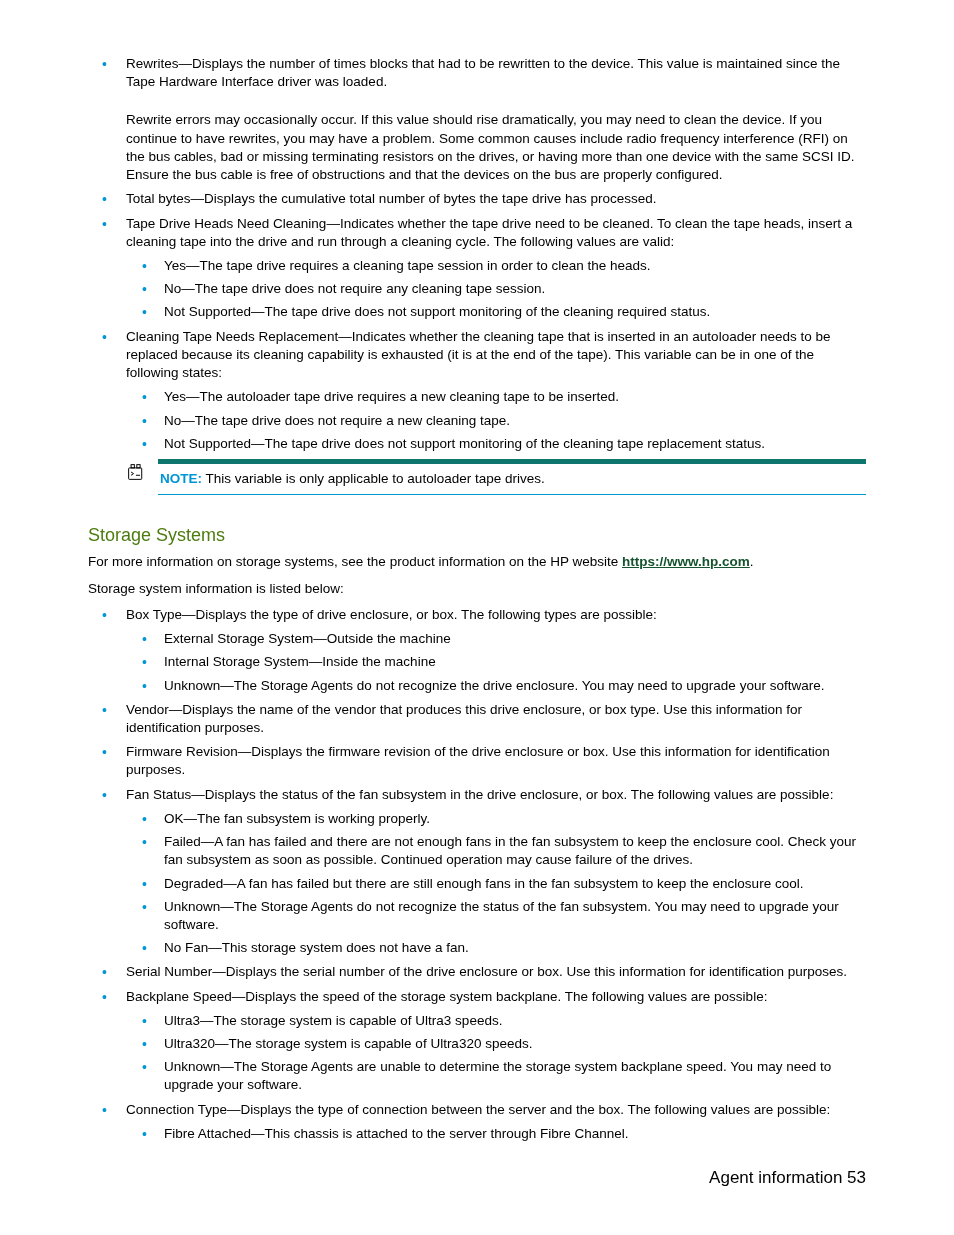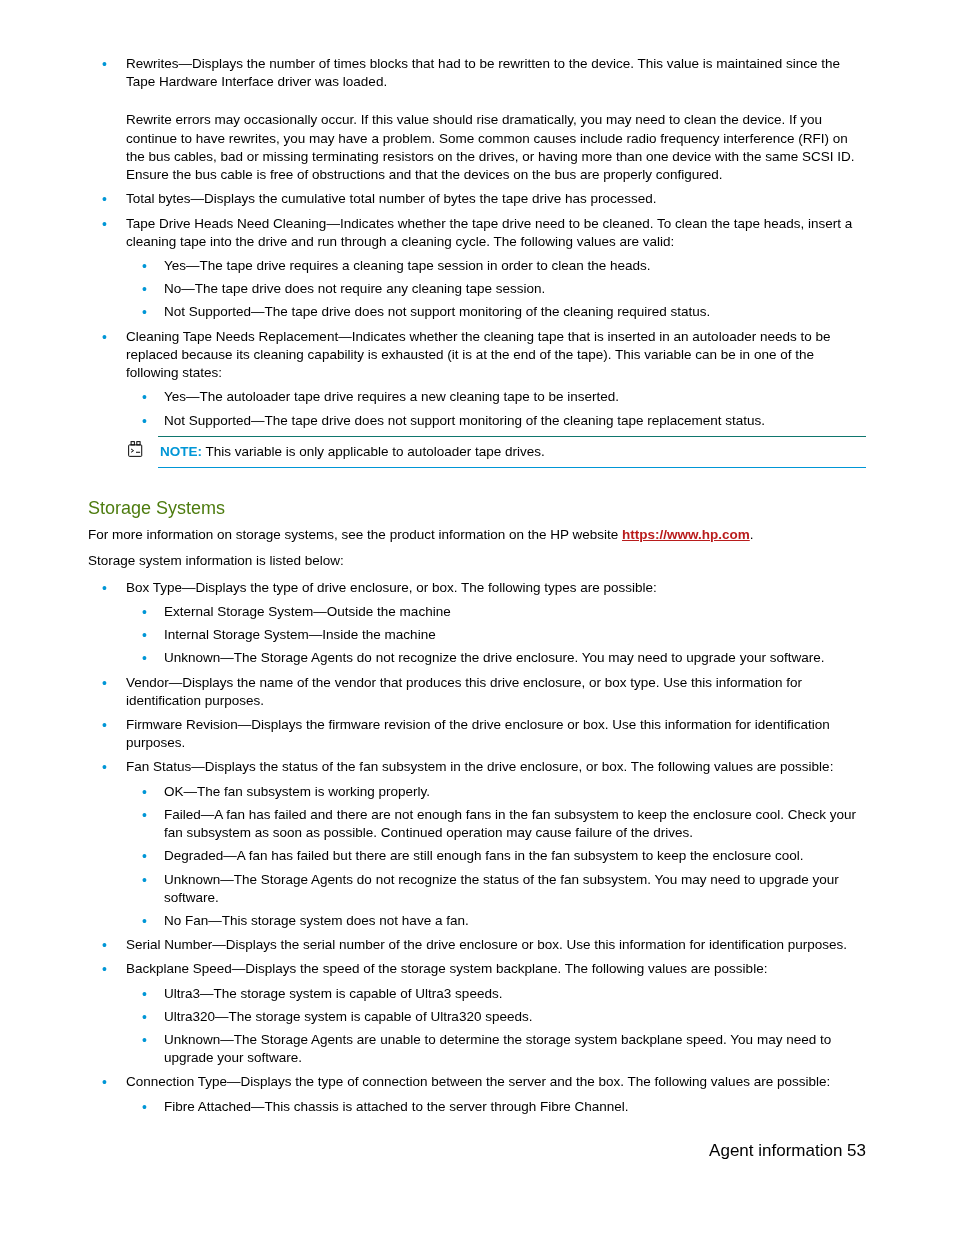--- a/index.html
+++ b/index.html
@@ -107,6 +107,7 @@
       </ul></li>
     <li><span class="bold">Cleaning Tape Needs Replacement</span><span>—Indicates whether the cleaning tape that is inserted in an autoloader needs to be replaced because its cleaning capability is exhausted (it is at the end of the tape). This variable can be in one of the following states:</span><ul class="level2">
         <li><span class="bold">Yes</span><span>—The autoloader tape drive requires a new cleaning tape to be inserted.</span></li>
+        <li><span class="bold">No</span><span>—The tape drive does not require a new cleaning tape.</span></li>
         <li><span class="bold">Not Supported</span><span>—The tape drive does not support monitoring of the cleaning tape replacement status.</span></li>
       </ul></li>
   </ul>

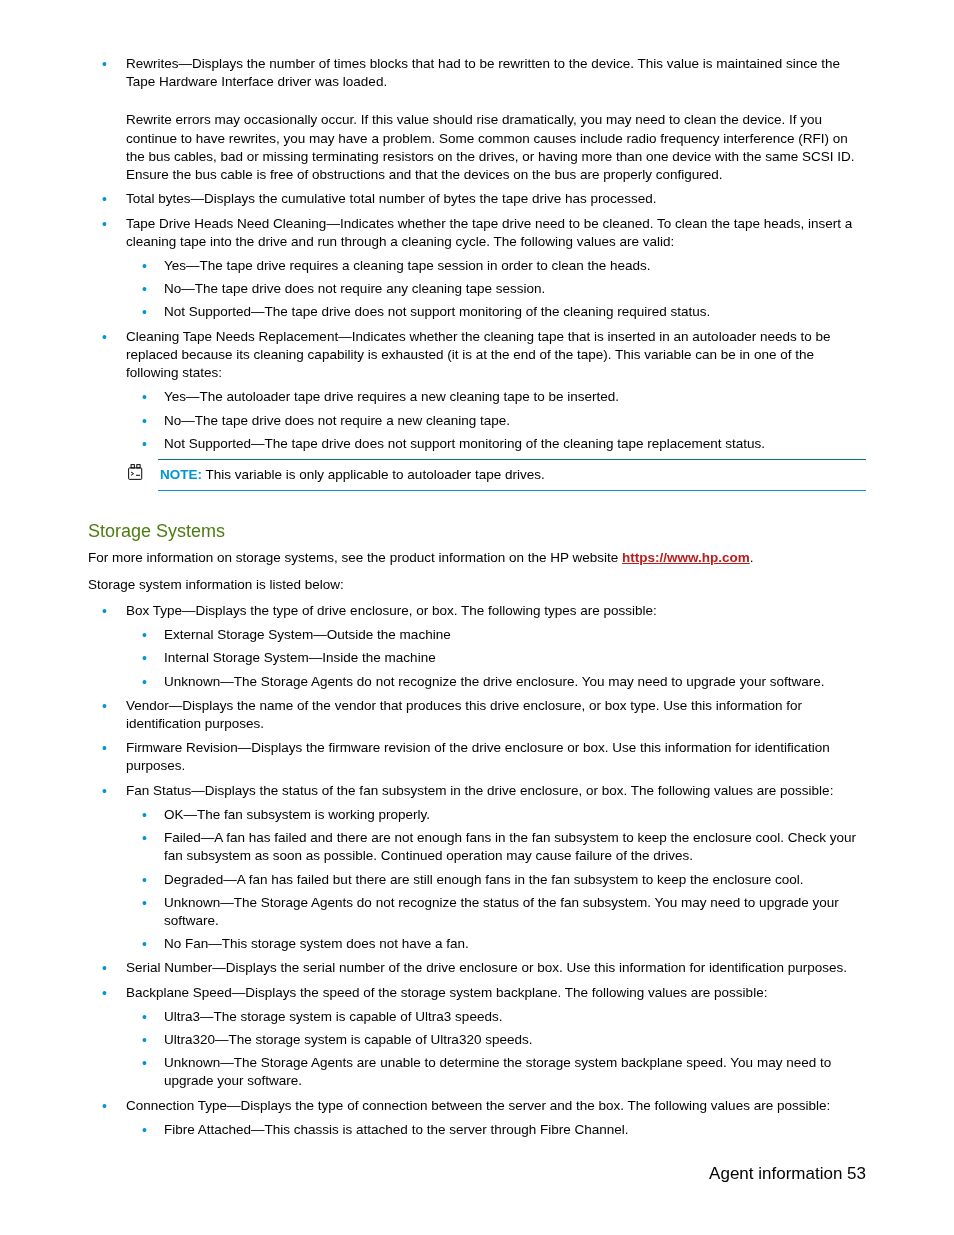--- a/index.html
+++ b/index.html
@@ -60,7 +60,7 @@
   }
   .note-box {
     flex: 1;
-    border-top: 1px solid #0f766e;
+    border-top: 5px solid #0f766e;
     border-bottom: 1px solid #0096d6;
     padding: 6px 2px;
   }

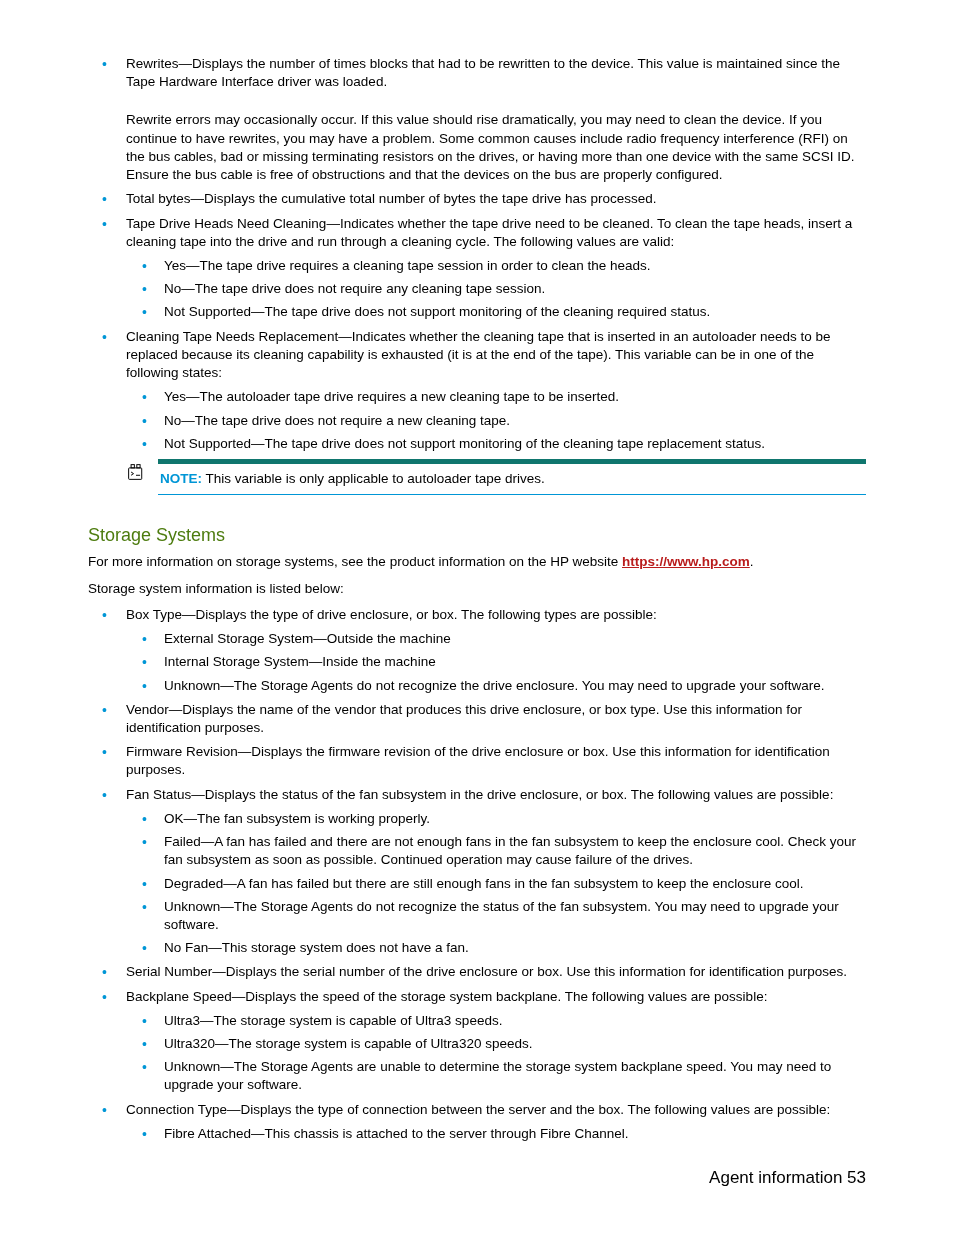--- a/index.html
+++ b/index.html
@@ -84,7 +84,7 @@
     margin: 6px 0 8px 0;
   }
   a.link {
-    color: #b91c1c;
+    color: #14532d;
     font-weight: bold;
     text-decoration: underline;
   }

